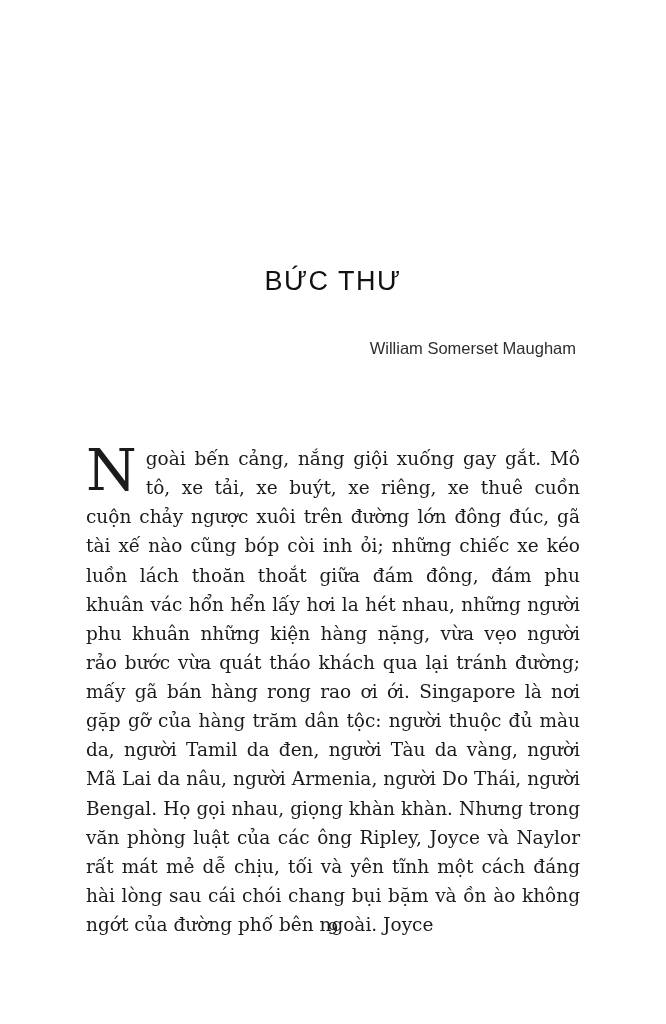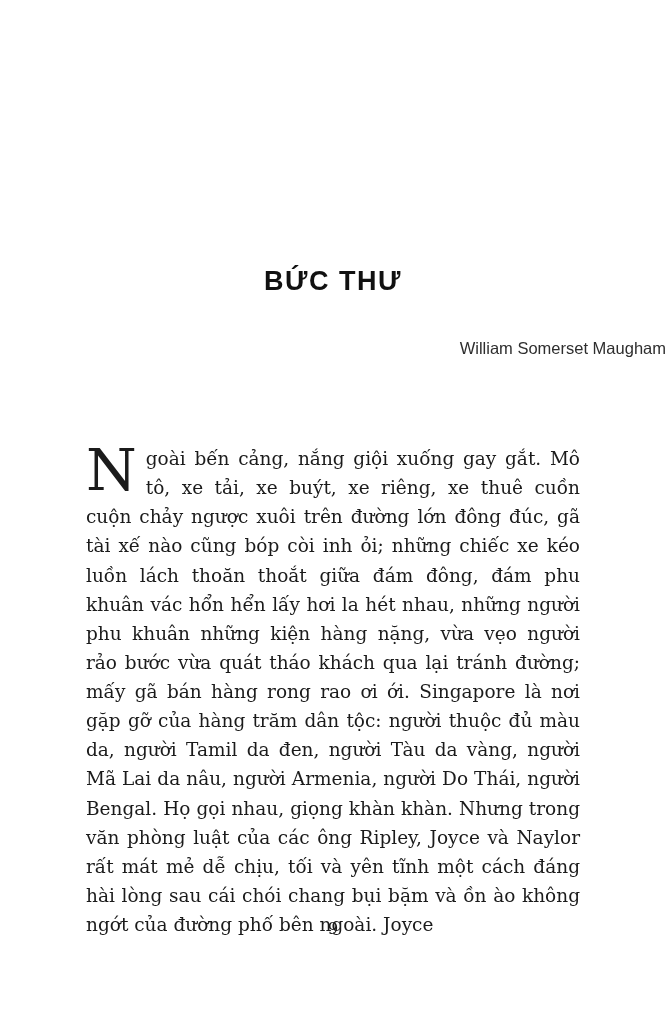--- a/index.html
+++ b/index.html
@@ -25,7 +25,7 @@
     padding-top: 266px;
     text-align: center;
     font-family: "Liberation Sans", sans-serif;
-    font-weight: 700;
+    font-weight: 400;
     font-size: 27px;
     letter-spacing: 1.5px;
     color: #111111;

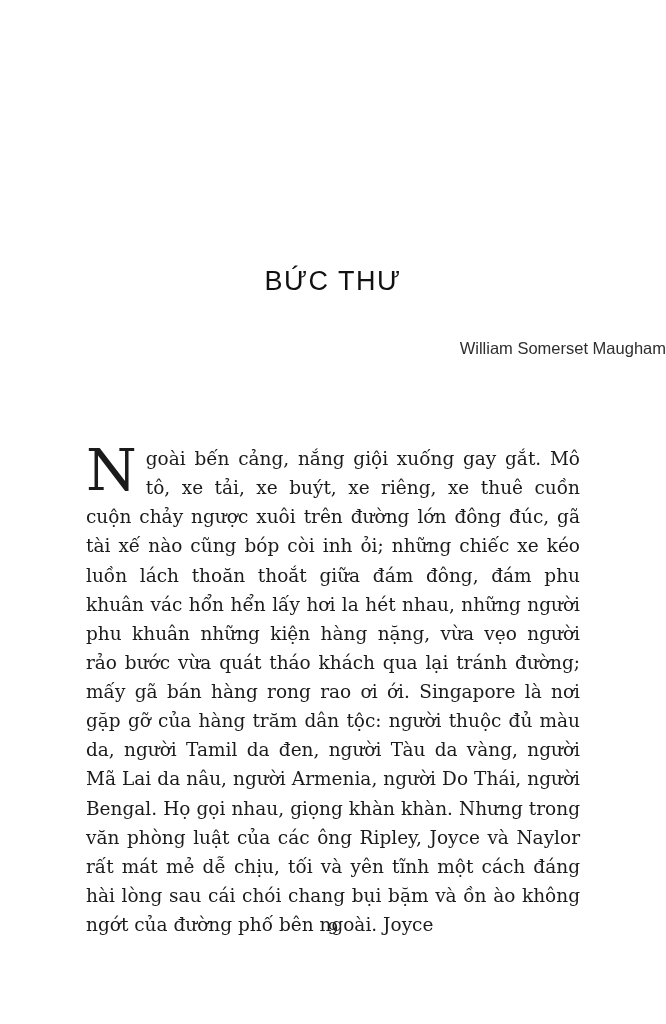--- a/index.html
+++ b/index.html
@@ -32,6 +32,7 @@
   }
   .author {
     margin-top: 42px;
+    padding-right: 90px;
     text-align: right;
     font-family: "Liberation Sans", sans-serif;
     font-size: 16.5px;

